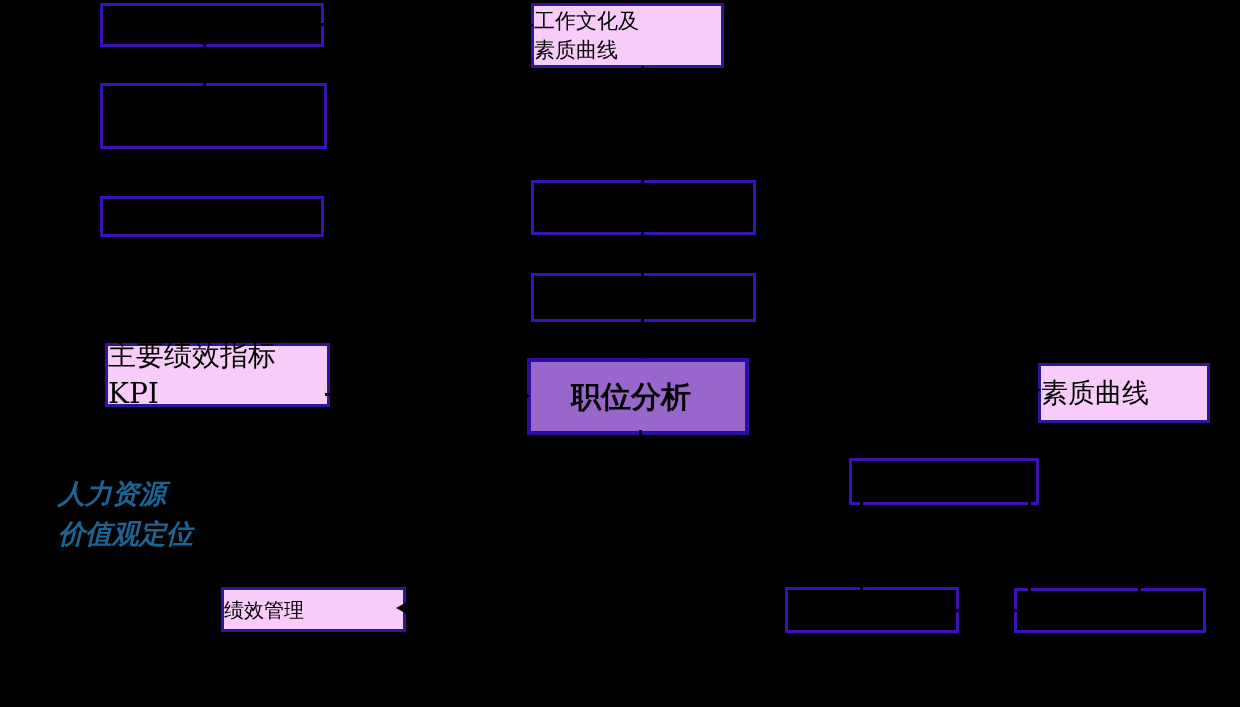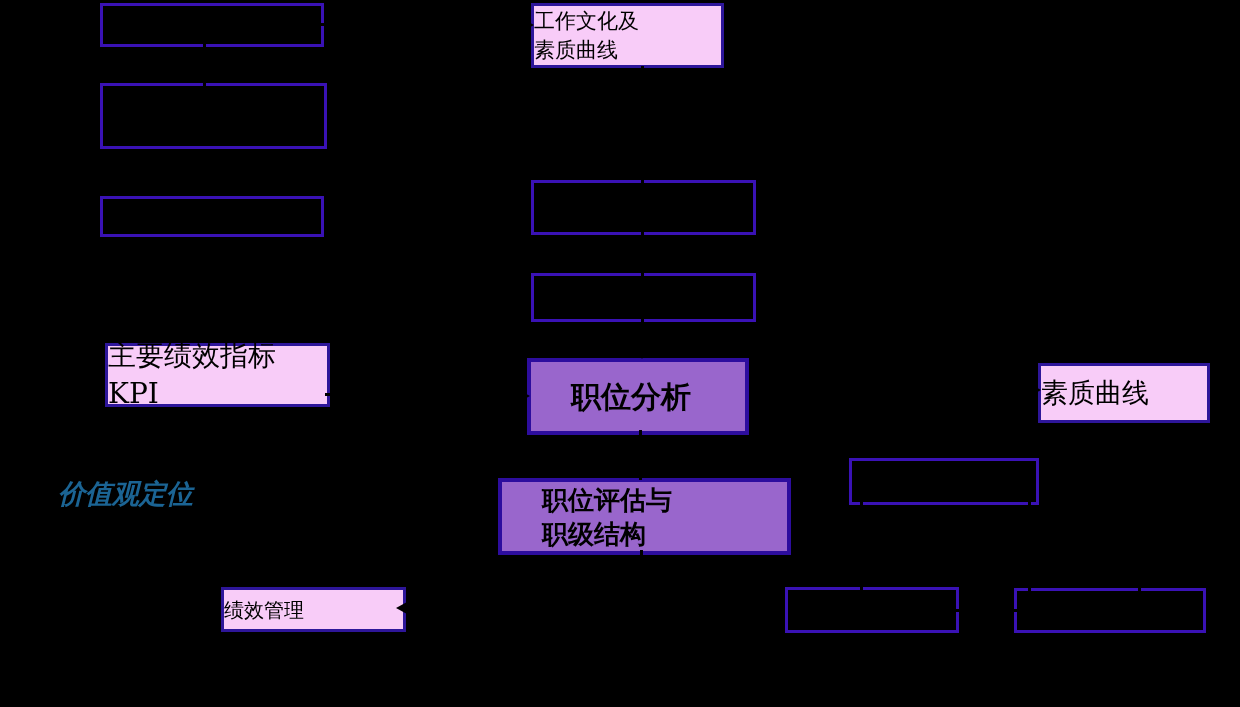--- a/index.html
+++ b/index.html
@@ -74,6 +74,7 @@
 
 
   <div class="scope-label">
+    <div>人力资源</div>
     <div>价值观定位</div>
   </div>
 

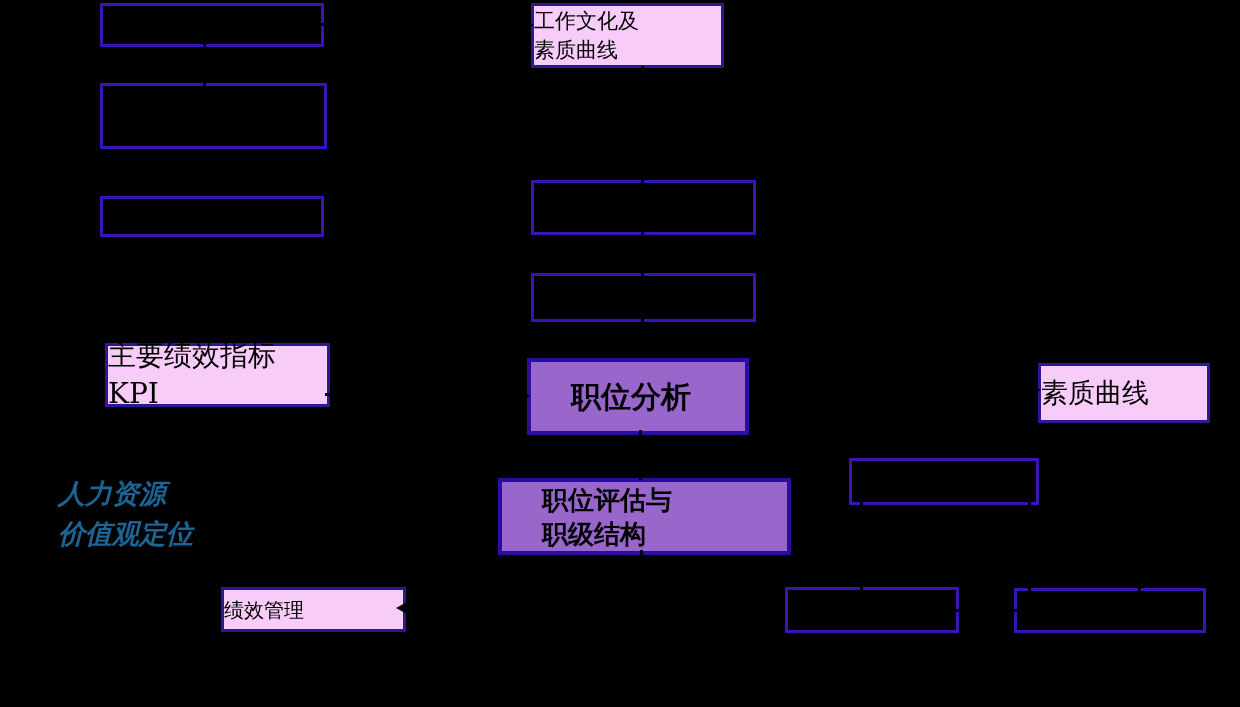--- a/index.html
+++ b/index.html
@@ -63,10 +63,6 @@
     <span>素质曲线</span>
   </div>
 
-  <div class="box purple-box t26" style="left:498px;top:478px;width:293px;height:77px;">
-    <span>职位评估与</span>
-    <span>职级结构</span>
-  </div>
 
   <div class="box pink-box t24" style="left:221px;top:587px;width:185px;height:45px;">
     <span>绩效管理</span>

